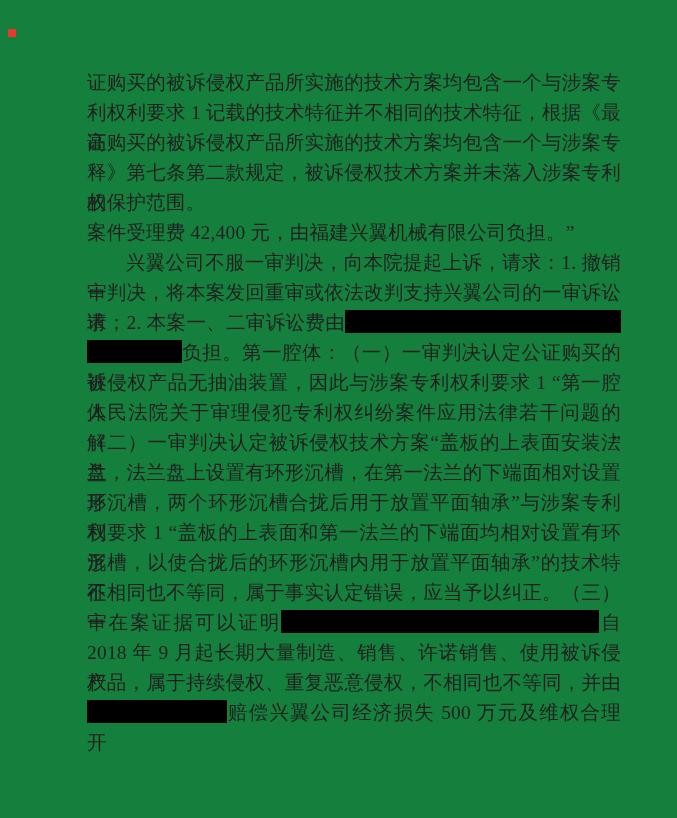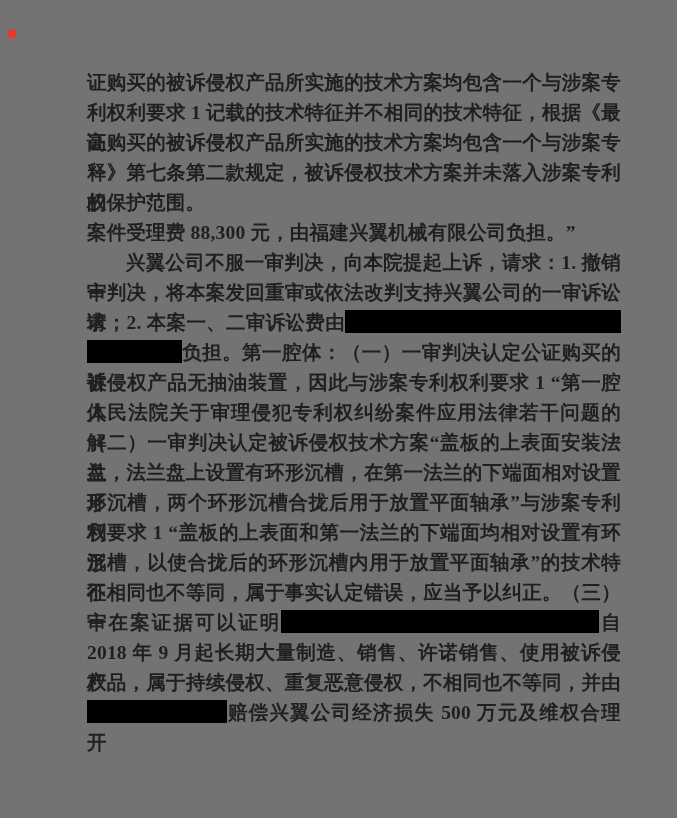--- a/index.html
+++ b/index.html
@@ -59,7 +59,7 @@
 </head>
 <body>
 
-<div class="page" style="background: #737373; font-weight: bold;">
+<div class="page" style="background: #15803d;">
   <div class="red-marker" style="background: rgb(232, 57, 43);"></div>
   <div class="doc-text" style="color: rgb(31, 31, 31);">
       <div class="line j"><span>证购买的被诉侵权产品所实施的技术方案均包含一个与涉案专</span></div>

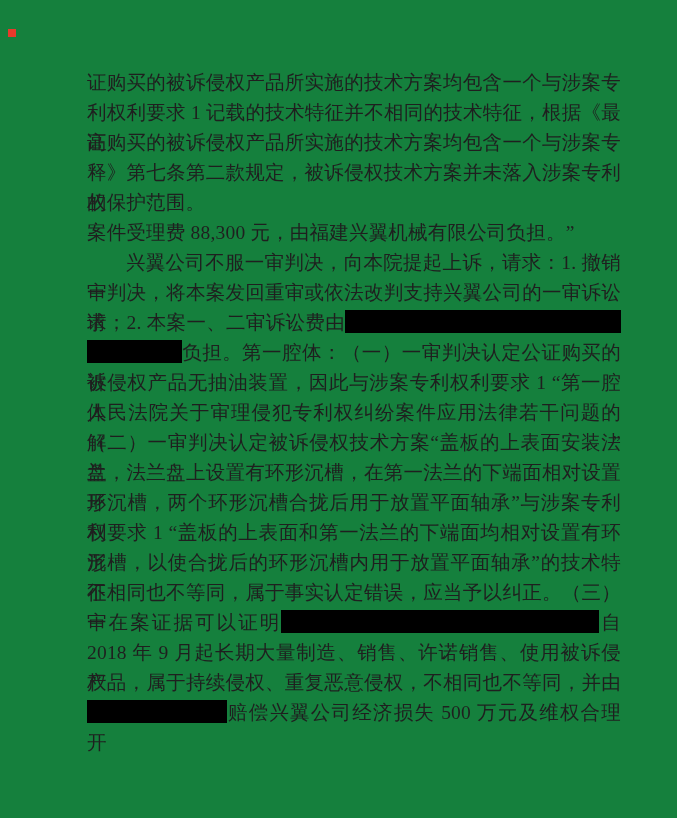--- a/index.html
+++ b/index.html
@@ -67,7 +67,7 @@
       <div class="line j"><span>证购买的被诉侵权产品所实施的技术方案均包含一个与涉案专</span></div>
       <div class="line j"><span>释》第七条第二款规定，被诉侵权技术方案并未落入涉案专利权</span></div>
       <div class="line"><span>的保护范围。</span></div>
-      <div class="line"><span>案件受理费 88,300 元，由福建兴翼机械有限公司负担。”</span></div>
+      <div class="line"><span>案件受理费 42,400 元，由福建兴翼机械有限公司负担。”</span></div>
       <div class="line j ind"><span>兴翼公司不服一审判决，向本院提起上诉，请求：1. 撤销一</span></div>
       <div class="line j"><span>审判决，将本案发回重审或依法改判支持兴翼公司的一审诉讼请</span></div>
       <div class="line j"><span>求；2. 本案一、二审诉讼费由</span><span class="redact" style="width: 276px; background: rgb(0, 0, 0);"></span></div>

